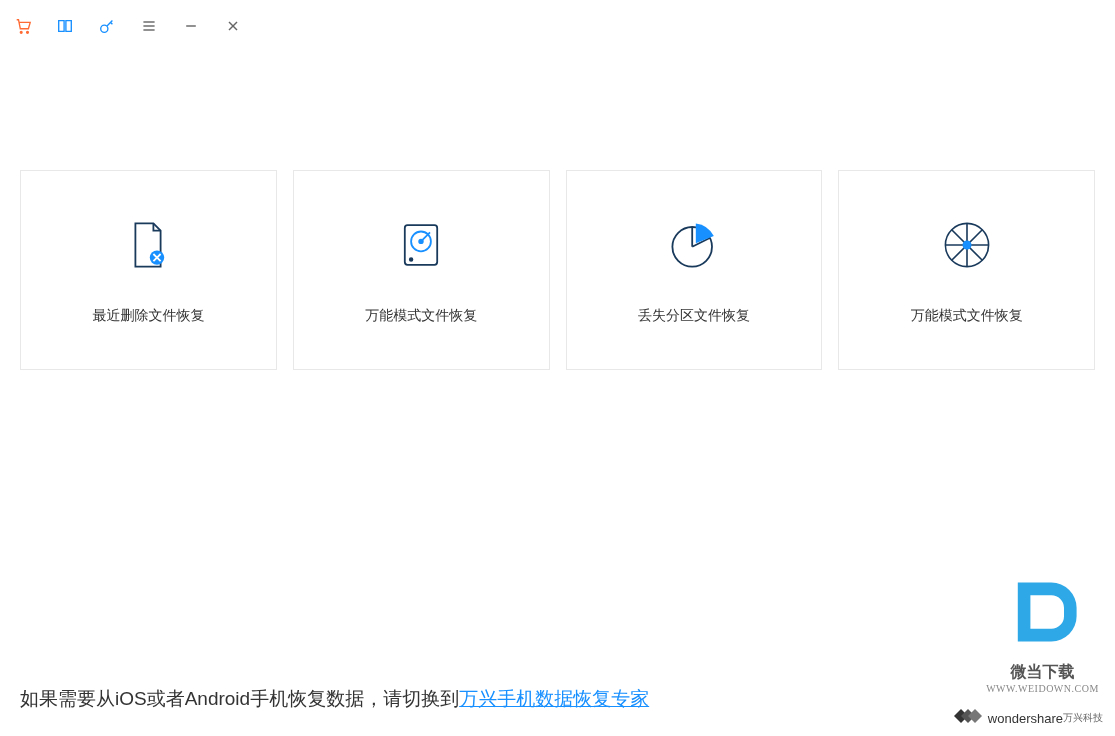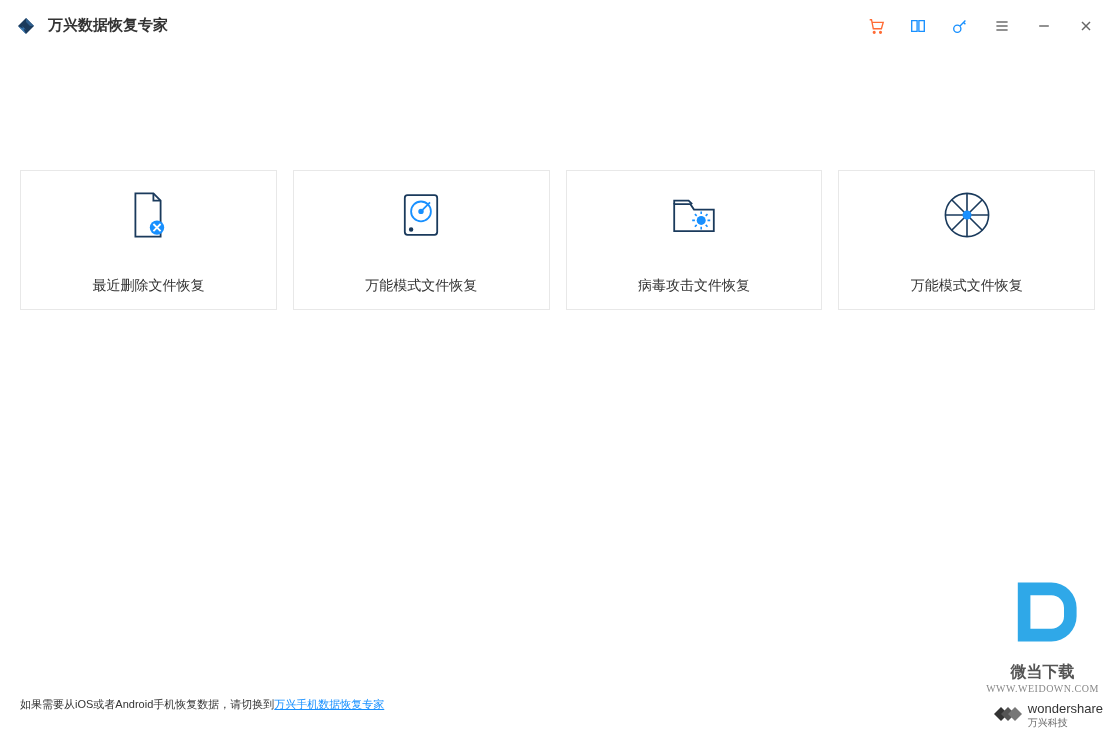--- a/index.html
+++ b/index.html
@@ -30,16 +30,6 @@
 <body>
 
 <div class="header">
-  <div class="header-left">
-    <span class="logo-icon">
-      <svg viewBox="0 0 24 24" width="24" height="24">
-        <polygon points="4,12 12,4 20,12 12,20" fill="#1a3a5c"></polygon>
-        <polygon points="12,4 20,12 16,12 12,8" fill="#2d5d8c"></polygon>
-        <polygon points="4,12 12,20 8,12 12,16" fill="#3a7ab5"></polygon>
-      </svg>
-    </span>
-    <span class="app-title">万兴数据恢复专家</span>
-  </div>
   <div class="header-right">
     <span class="header-icon">
       <svg viewBox="0 0 20 20" width="18" height="18" fill="none" stroke="#ff6b35" stroke-width="1.5">

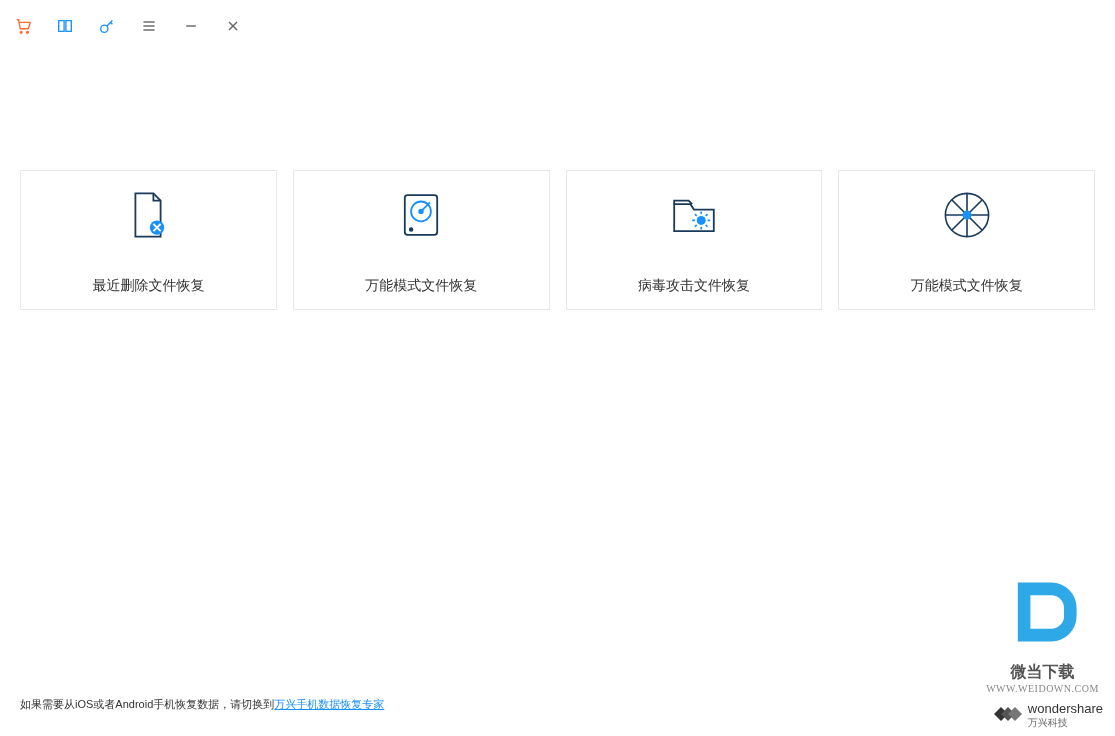--- a/index.html
+++ b/index.html
@@ -12,7 +12,7 @@
 .header-icon { width: 18px; height: 18px; cursor: pointer; display: flex; align-items: center; justify-content: center; }
 .main { padding: 118px 20px 0 20px; }
 .grid { display: grid; grid-template-columns: repeat(4, 1fr); gap: 16px; }
-.card { background: #fff; border: 1px solid #e8e8e8; height: 140px; display: flex; flex-direction: column; align-items: center; justify-content: center; cursor: pointer; }
+.card { background: #fff; border: 1px solid #e8e8e8; height: 200px; display: flex; flex-direction: column; align-items: center; justify-content: center; cursor: pointer; }
 .card-icon { width: 60px; height: 60px; display: flex; align-items: center; justify-content: center; margin-bottom: 32px; }
 .card-label { font-size: 14px; color: #333; text-align: center; }
 .footer { position: absolute; bottom: 24px; left: 20px; font-size: 11px; color: #333; }

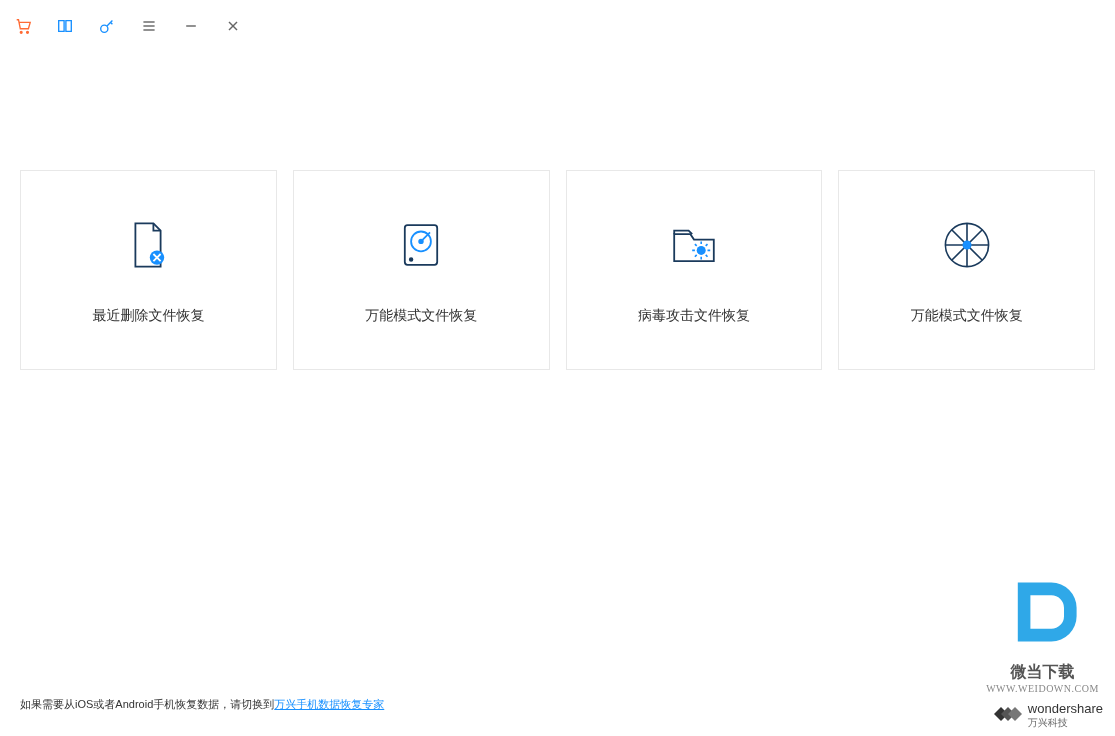--- a/index.html
+++ b/index.html
@@ -98,6 +98,16 @@
     <div class="card">
       <div class="card-icon">
         <svg viewBox="0 0 60 60" width="54" height="54" fill="none" stroke="#1a3a5c" stroke-width="2">
+          <circle cx="28" cy="32" r="22"></circle>
+          <path d="M28 32V10 M28 32l20-10"></path>
+          <path d="M32 6a26 26 0 0 1 20 14l-20 8z" fill="#1890ff" stroke="none"></path>
+        </svg>
+      </div>
+      <div class="card-label">丢失分区文件恢复</div>
+    </div>
+    <div class="card">
+      <div class="card-icon">
+        <svg viewBox="0 0 60 60" width="54" height="54" fill="none" stroke="#1a3a5c" stroke-width="2">
           <path d="M8 18h18l4 6h22v24H8z"></path>
             <path d="M8 18v-4h16l4 4"></path>
           <circle cx="38" cy="36" r="5" fill="#1890ff" stroke="none"></circle>

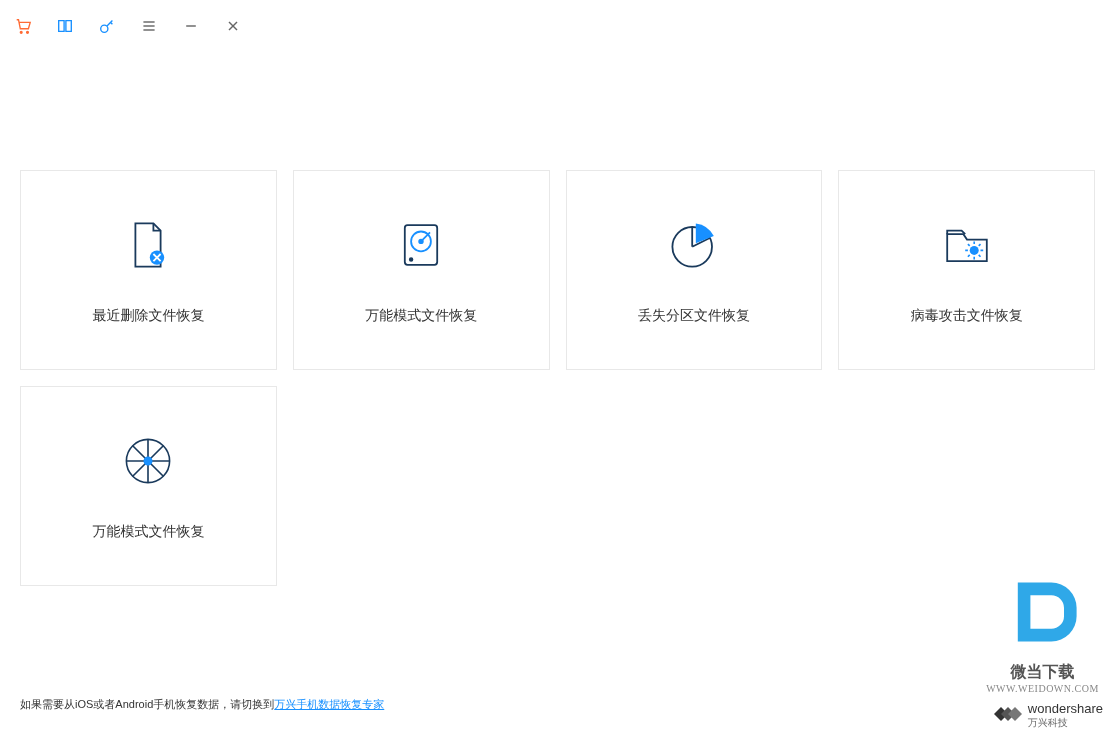--- a/index.html
+++ b/index.html
@@ -107,17 +107,6 @@
     </div>
     <div class="card">
       <div class="card-icon">
-        <svg viewBox="0 0 60 60" width="54" height="54" fill="none" stroke="#1a3a5c" stroke-width="2">
-          <path d="M8 18h18l4 6h22v24H8z"></path>
-            <path d="M8 18v-4h16l4 4"></path>
-          <circle cx="38" cy="36" r="5" fill="#1890ff" stroke="none"></circle>
-          <path d="M38 29v-3 M38 43v3 M31 36h-3 M45 36h3 M33 31l-2-2 M43 31l2-2 M33 41l-2 2 M43 41l2 2" stroke="#1890ff" stroke-width="1.8"></path>
-        </svg>
-      </div>
-      <div class="card-label">病毒攻击文件恢复</div>
-    </div>
-    <div class="card">
-      <div class="card-icon">
         <svg viewBox="0 0 60 60" width="54" height="54" fill="none" stroke="#1a3a5c" stroke-width="1.8">
           <circle cx="30" cy="30" r="24"></circle>
           <path d="M30 6v48 M6 30h48 M13 13l34 34 M47 13L13 47"></path>

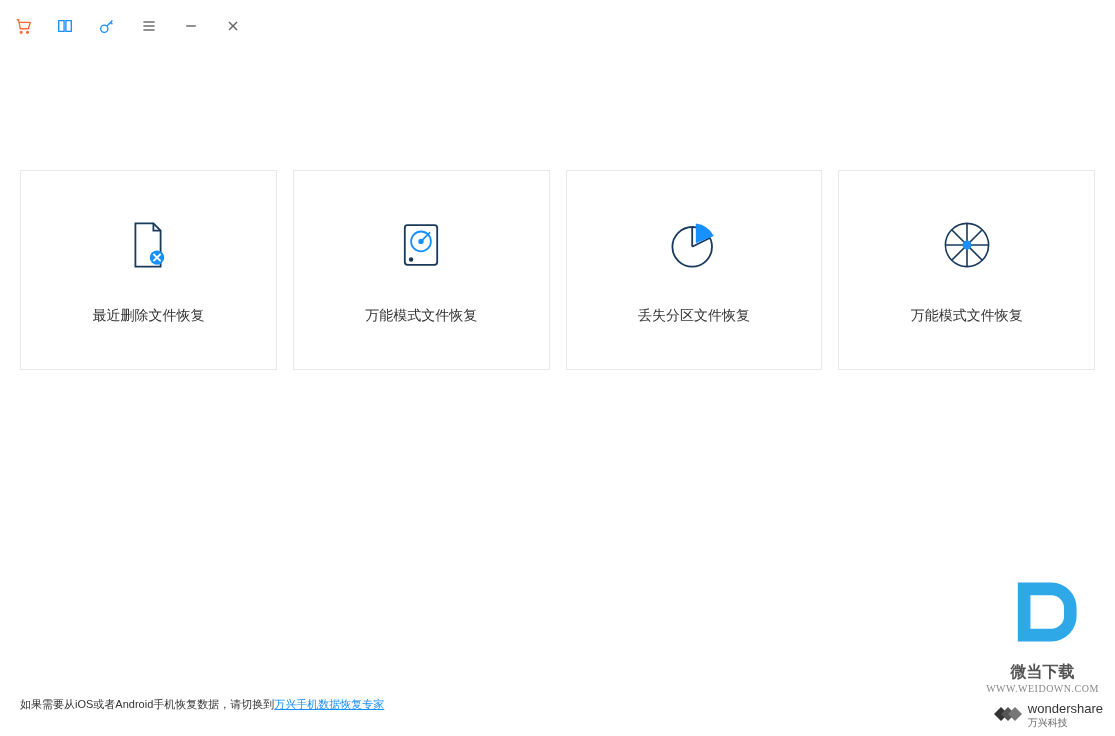--- a/index.html
+++ b/index.html
@@ -15,7 +15,7 @@
 .card { background: #fff; border: 1px solid #e8e8e8; height: 200px; display: flex; flex-direction: column; align-items: center; justify-content: center; cursor: pointer; }
 .card-icon { width: 60px; height: 60px; display: flex; align-items: center; justify-content: center; margin-bottom: 32px; }
 .card-label { font-size: 14px; color: #333; text-align: center; }
-.footer { position: absolute; bottom: 24px; left: 20px; font-size: 11px; color: #333; }
+.footer { position: absolute; bottom: 24px; left: 20px; font-size: 19px; color: #333; }
 .footer a { color: #1890ff; text-decoration: underline; cursor: pointer; }
 .watermark-d { position: absolute; right: 0; bottom: 42px; width: 145px; height: 140px; display: flex; flex-direction: column; align-items: center; justify-content: flex-end; }
 .watermark-d svg { width: 84px; height: 84px; }

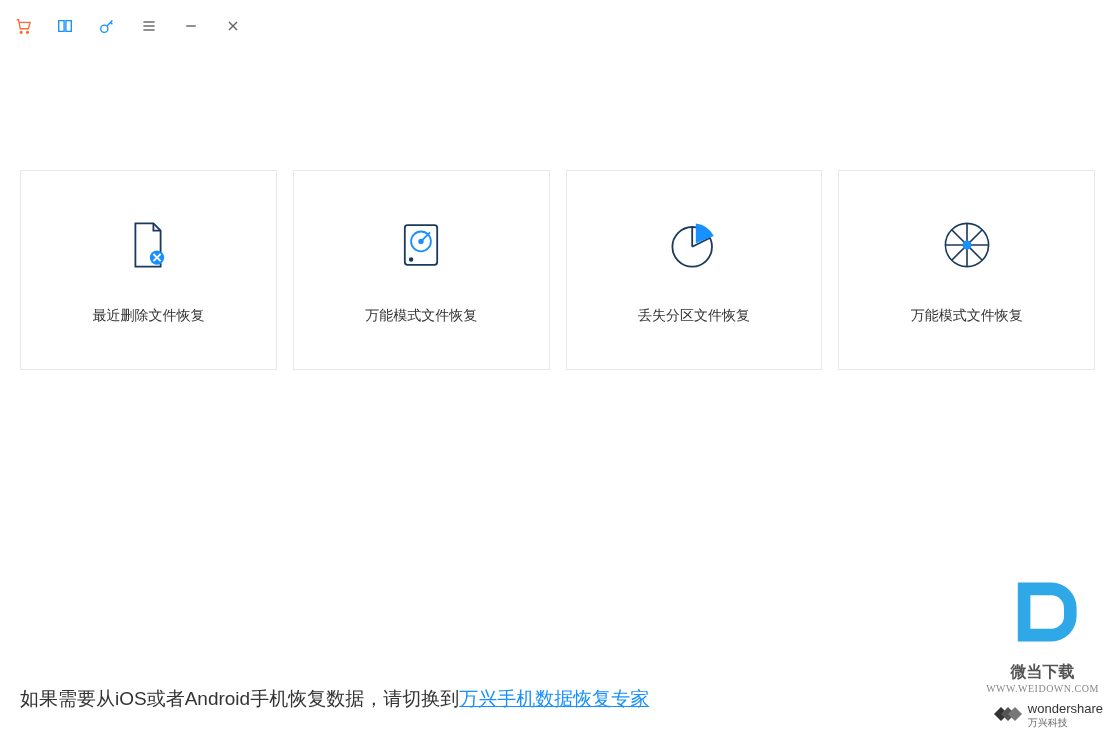--- a/index.html
+++ b/index.html
@@ -22,7 +22,7 @@
 .watermark-d-text { font-size: 16px; font-weight: bold; color: #555; margin-top: 8px; }
 .watermark-d-url { font-size: 10px; color: #888; letter-spacing: 0.5px; font-family: Liberation Serif, serif; }
 .wondershare { position: absolute; right: 12px; bottom: 6px; display: flex; align-items: center; gap: 6px; }
-.wondershare-text { display: flex; flex-direction: column; }
+.wondershare-text { display: flex; flex-direction: row; }
 .ws-main { font-size: 13px; color: #333; font-weight: 500; }
 .ws-sub { font-size: 10px; color: #666; }
 </style>

